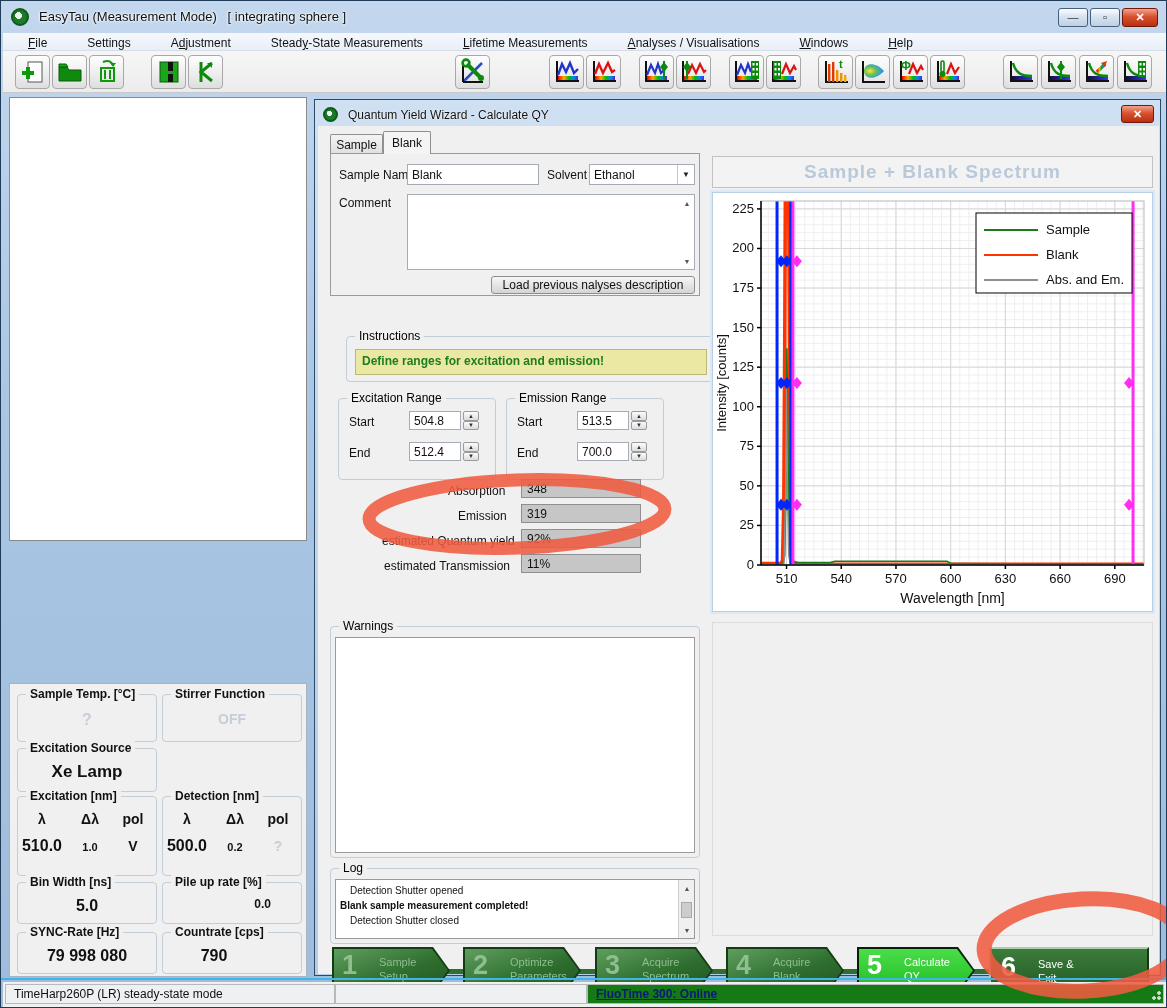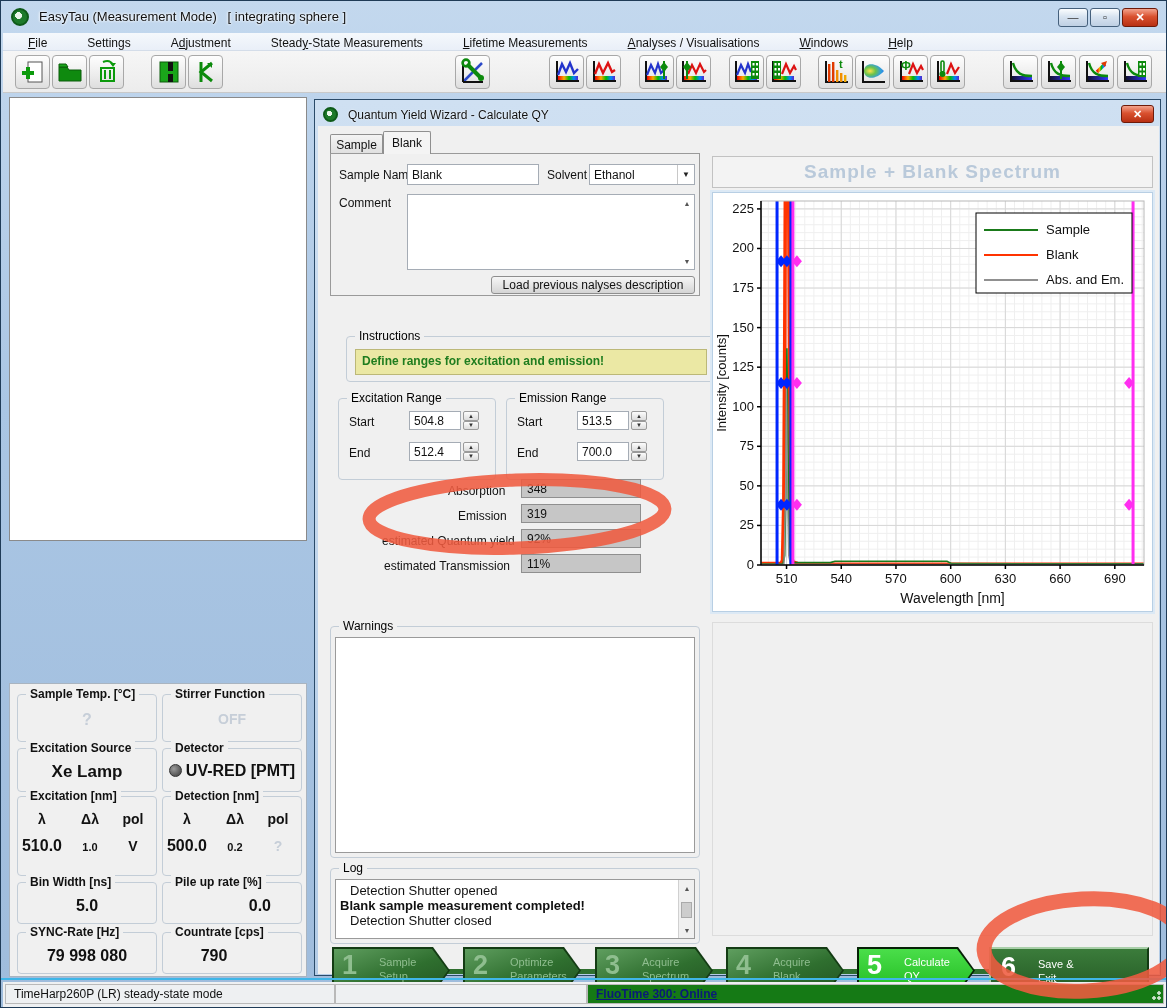--- a/index.html
+++ b/index.html
@@ -389,10 +389,6 @@
     <div class="fset" style="left:7px;top:64px;width:140px;height:44px">
       <span class="legend b">Excitation Source</span>
       <div class="big-val" style="top:13px;font-size:17px">Xe Lamp</div>
-    </div>
-    <div class="fset" style="left:152px;top:64px;width:140px;height:44px">
-      <span class="legend b">Detector</span>
-      <div class="big-val" style="top:13px;font-size:16px;white-space:nowrap"><span class="det-dot"></span><span>UV-RED [PMT]</span></div>
     </div>
     <div class="fset" style="left:7px;top:112px;width:140px;height:80px">
       <span class="legend b">Excitation  [nm]</span>

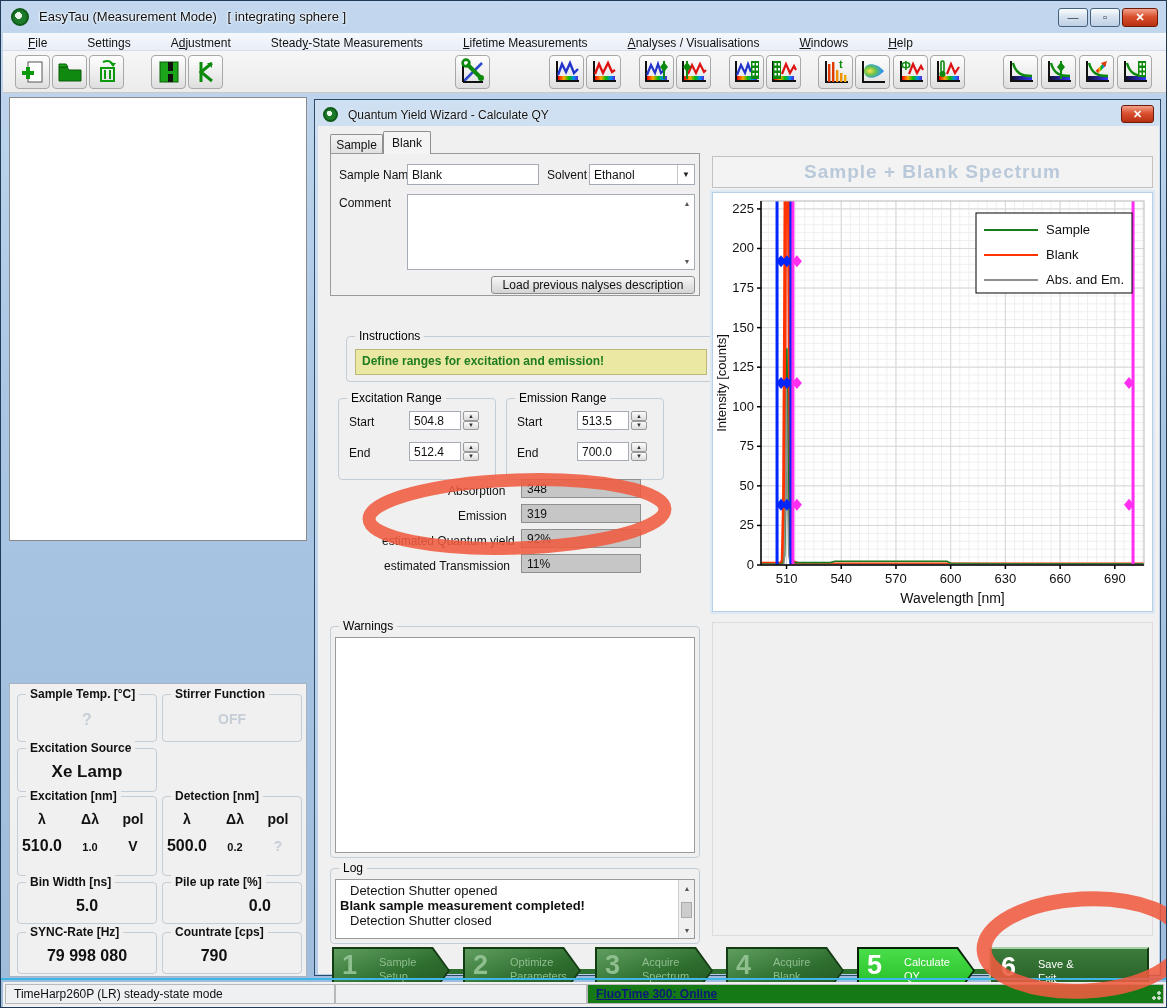--- a/index.html
+++ b/index.html
@@ -85,7 +85,7 @@
   .ro-field{position:absolute;background:#c6c6c6;border:1px solid #8f8f8f;font-size:12px;color:#111;
     display:flex;align-items:center;padding:0 5px;}
   .white-box{position:absolute;background:#fff;border:1px solid #9a9a9a;}
-  .log-line{font-size:13px;color:#111;line-height:15px;padding-left:10px;}
+  .log-line{font-size:10px;color:#111;line-height:15px;padding-left:10px;}
   .log-line.bold{font-weight:bold;padding-left:0;}
   
   .chart-title-bar{position:absolute;left:394px;top:30px;width:441px;height:32px;background:#f3f3f3;

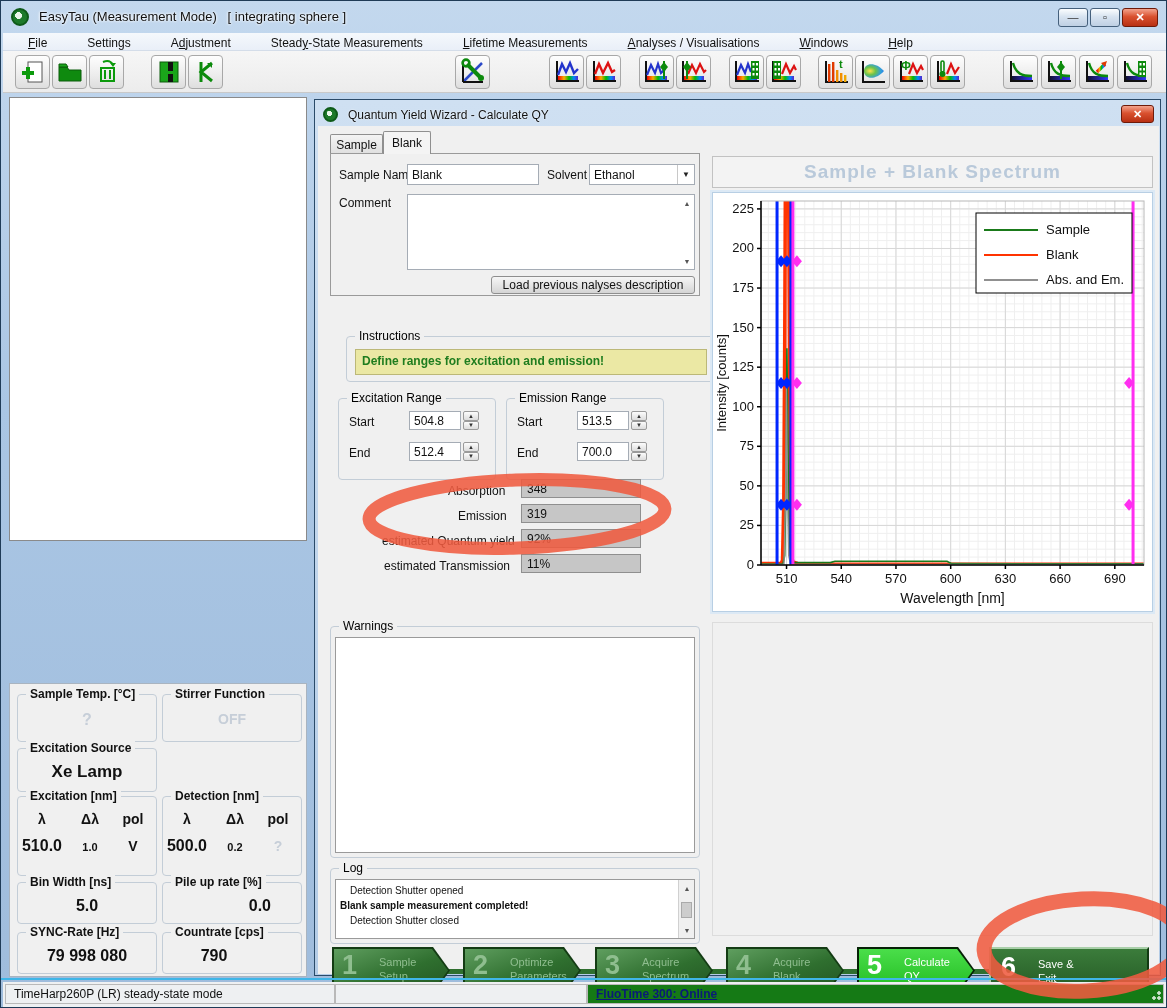--- a/index.html
+++ b/index.html
@@ -422,7 +422,7 @@
     </div>
     <div class="fset" style="left:152px;top:198px;width:140px;height:42px">
       <span class="legend b">Pile up rate  [%]</span>
-      <div class="big-val" style="top:14px;font-size:16px;text-align:right;padding-right:30px">0.0</div>
+      <div class="big-val" style="top:14px;font-size:12px;text-align:right;padding-right:30px">0.0</div>
     </div>
     <div class="fset" style="left:7px;top:248px;width:140px;height:42px">
       <span class="legend b">SYNC-Rate  [Hz]</span>

